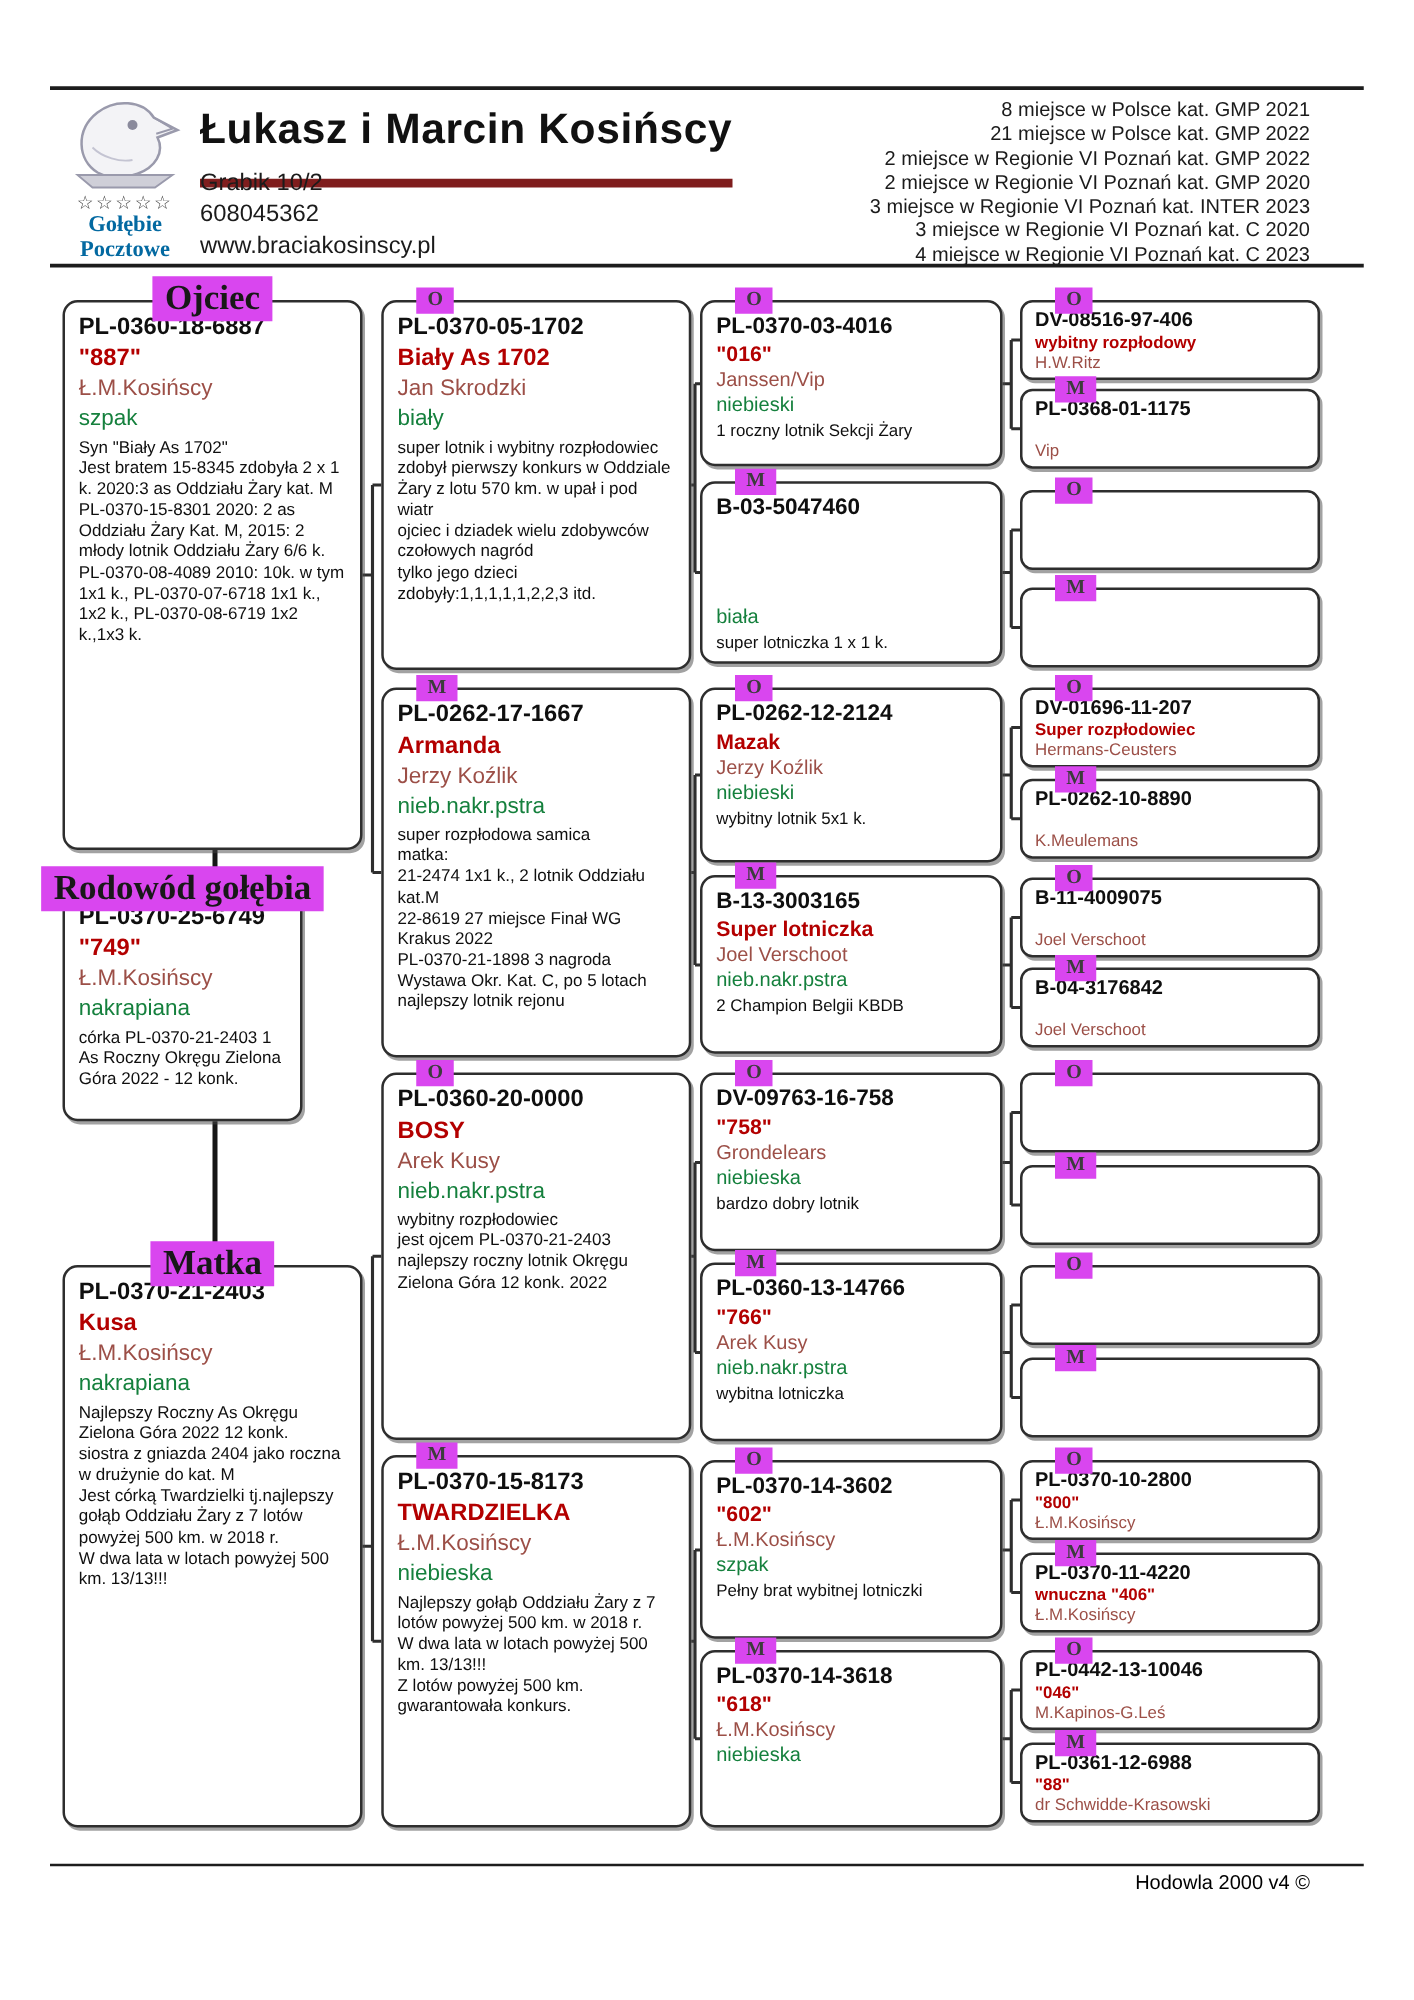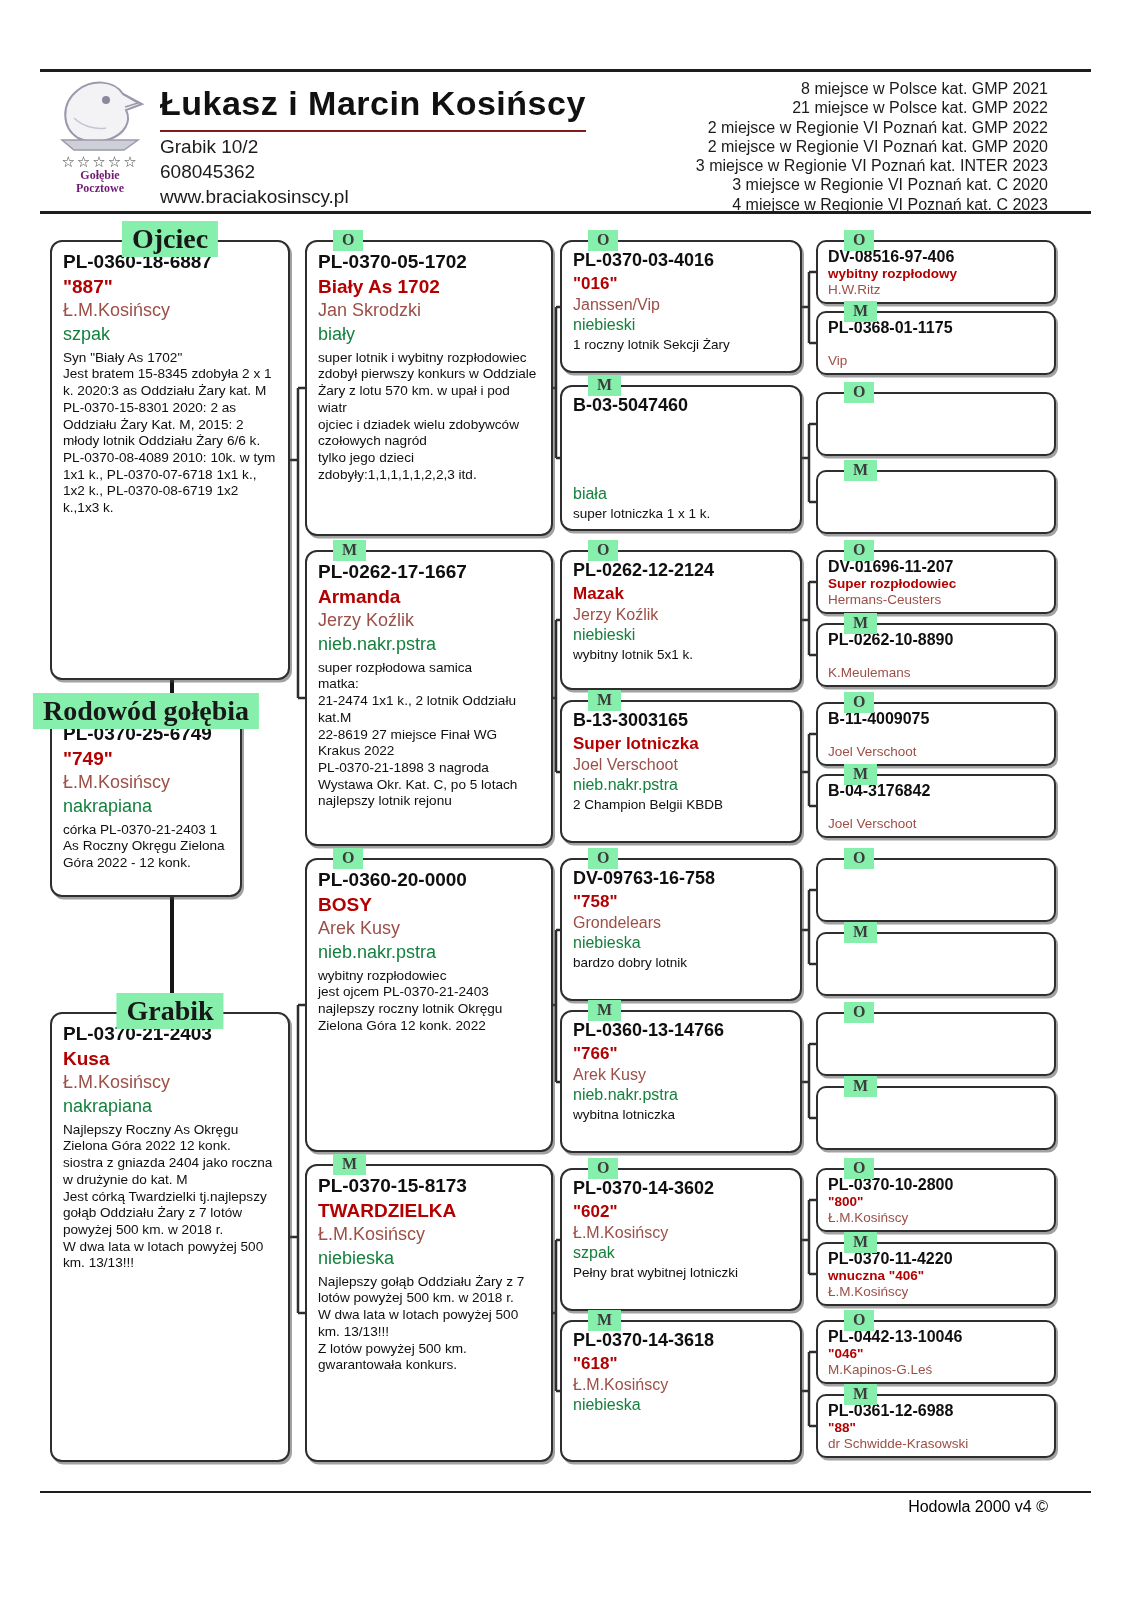--- a/index.html
+++ b/index.html
@@ -12,7 +12,7 @@
   .logoname{font-family:"Liberation Serif",serif;font-weight:bold;font-size:12px;
             color:#701a75;line-height:1.1;}
   .title{position:absolute;left:160px;top:84px;font-size:34px;font-weight:bold;
-         border-bottom:2px solid #7f1d1d;padding-bottom:7px;letter-spacing:.5px;}
+         border-bottom:7px solid #7f1d1d;padding-bottom:20px;letter-spacing:.5px;}
   .addr{position:absolute;left:160px;top:134px;font-size:19px;line-height:25px;color:#1b1b1b;}
   .achv{position:absolute;right:83px;top:79px;text-align:right;font-size:16px;
         line-height:19.3px;color:#1b1b1b;}

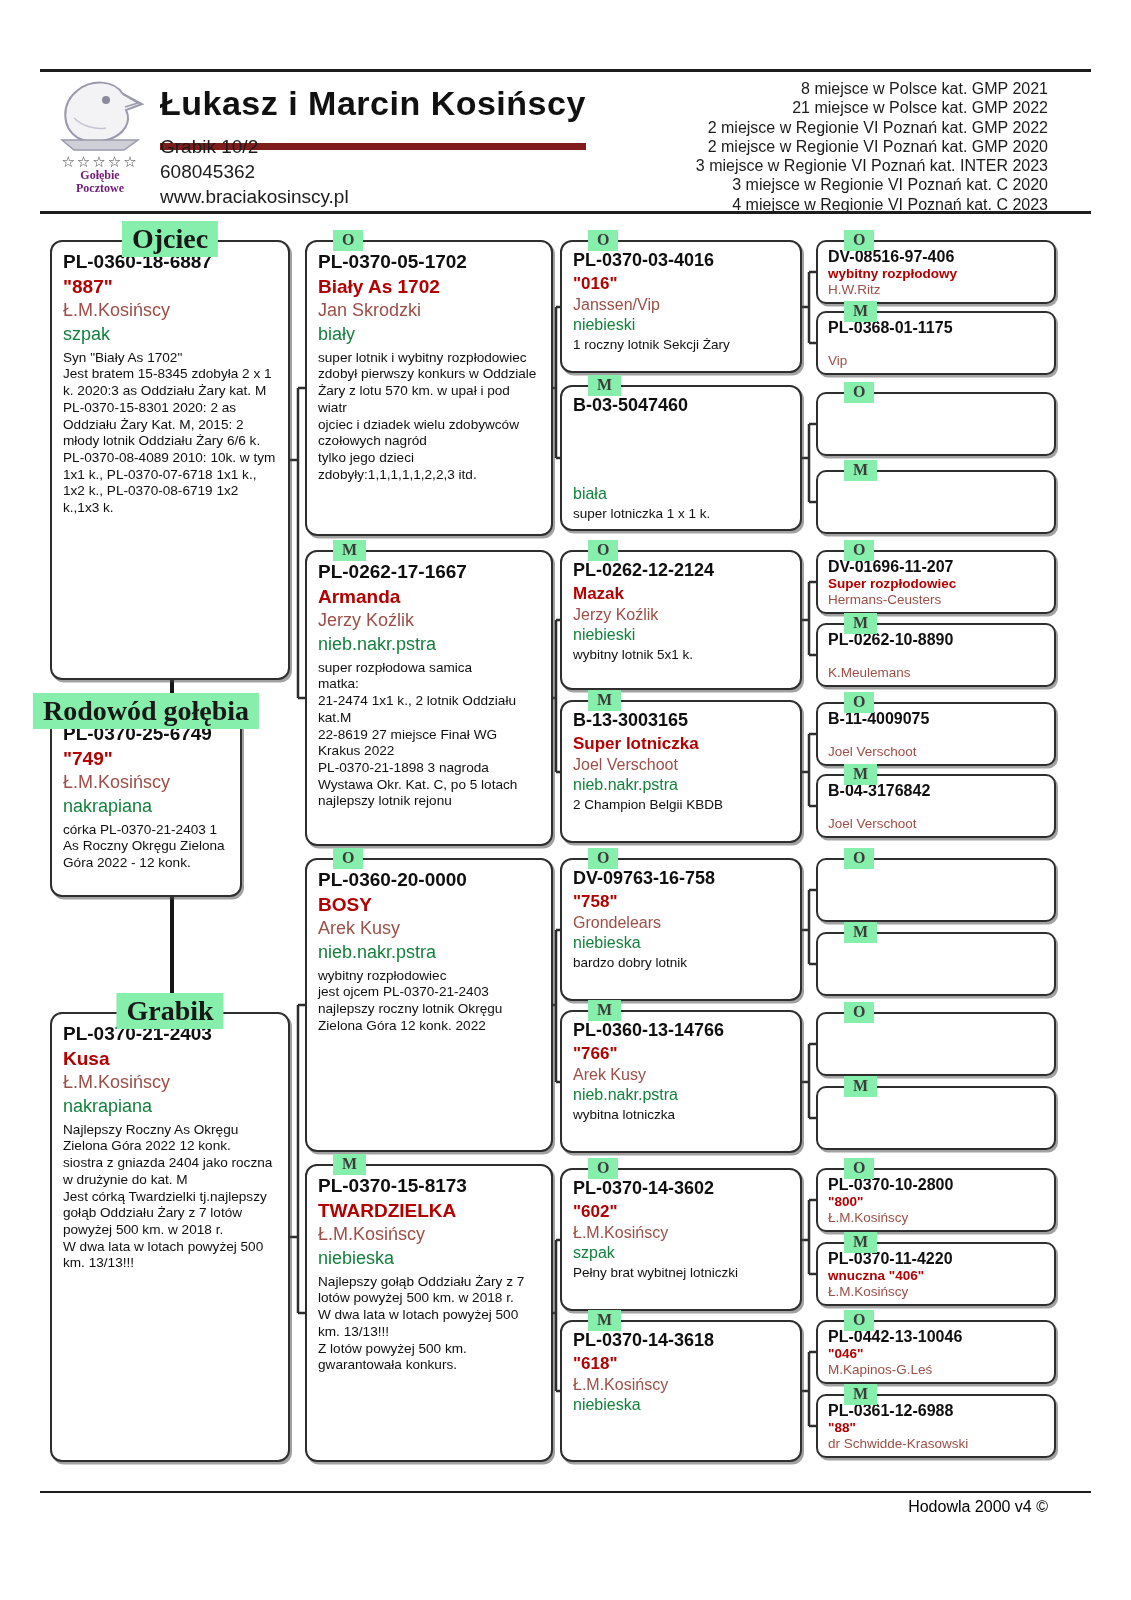--- a/index.html
+++ b/index.html
@@ -9,8 +9,8 @@
   
   .logo{position:absolute;left:44px;top:74px;width:112px;text-align:center;}
   .stars{font-size:15px;letter-spacing:2px;color:#3a3a3a;line-height:1;margin-top:-4px;}
-  .logoname{font-family:"Liberation Serif",serif;font-weight:bold;font-size:12px;
-            color:#701a75;line-height:1.1;}
+  .logoname{font-family:"Liberation Serif",serif;font-weight:bold;font-size:18px;
+            color:#0369a1;line-height:1.1;}
   .title{position:absolute;left:160px;top:84px;font-size:34px;font-weight:bold;
          border-bottom:7px solid #7f1d1d;padding-bottom:20px;letter-spacing:.5px;}
   .addr{position:absolute;left:160px;top:134px;font-size:19px;line-height:25px;color:#1b1b1b;}

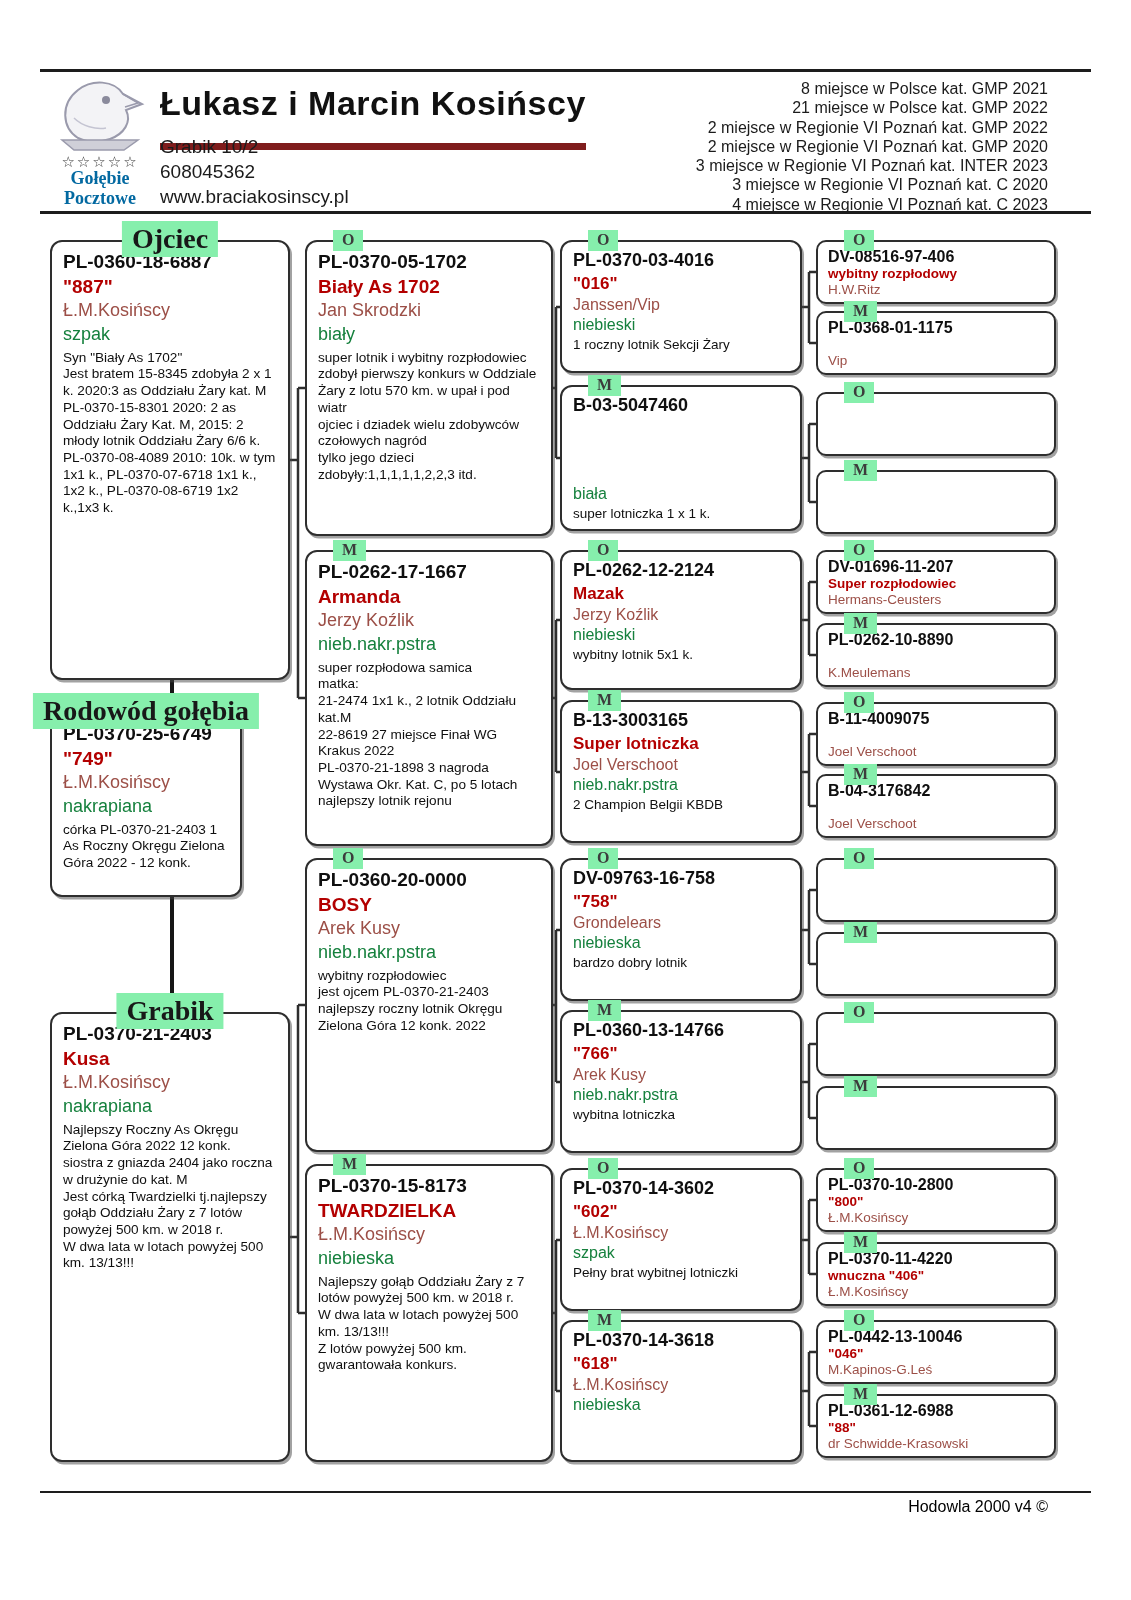--- a/index.html
+++ b/index.html
@@ -20,7 +20,7 @@
   .pbox{position:absolute;box-sizing:border-box;background:#fff;border:2px solid #2e2e2e;
         border-radius:12px;box-shadow:2px 2.5px 0 rgba(70,70,70,.5);
         padding:8px 10px 6px 11px;display:flex;flex-direction:column;}
-  .tag{position:absolute;top:-12px;left:26px;background:#86efac;padding:0 9px;
+  .tag{position:absolute;top:-12px;left:26px;background:#d946ef;padding:0 9px;
        font-family:"Liberation Serif",serif;font-weight:bold;font-size:16px;color:#3c3c3c;line-height:1.3;}
   .g1 .tag{left:50%;transform:translateX(-50%);font-size:28px;top:-21px;white-space:nowrap;
            color:#181818;padding:0 10px;}

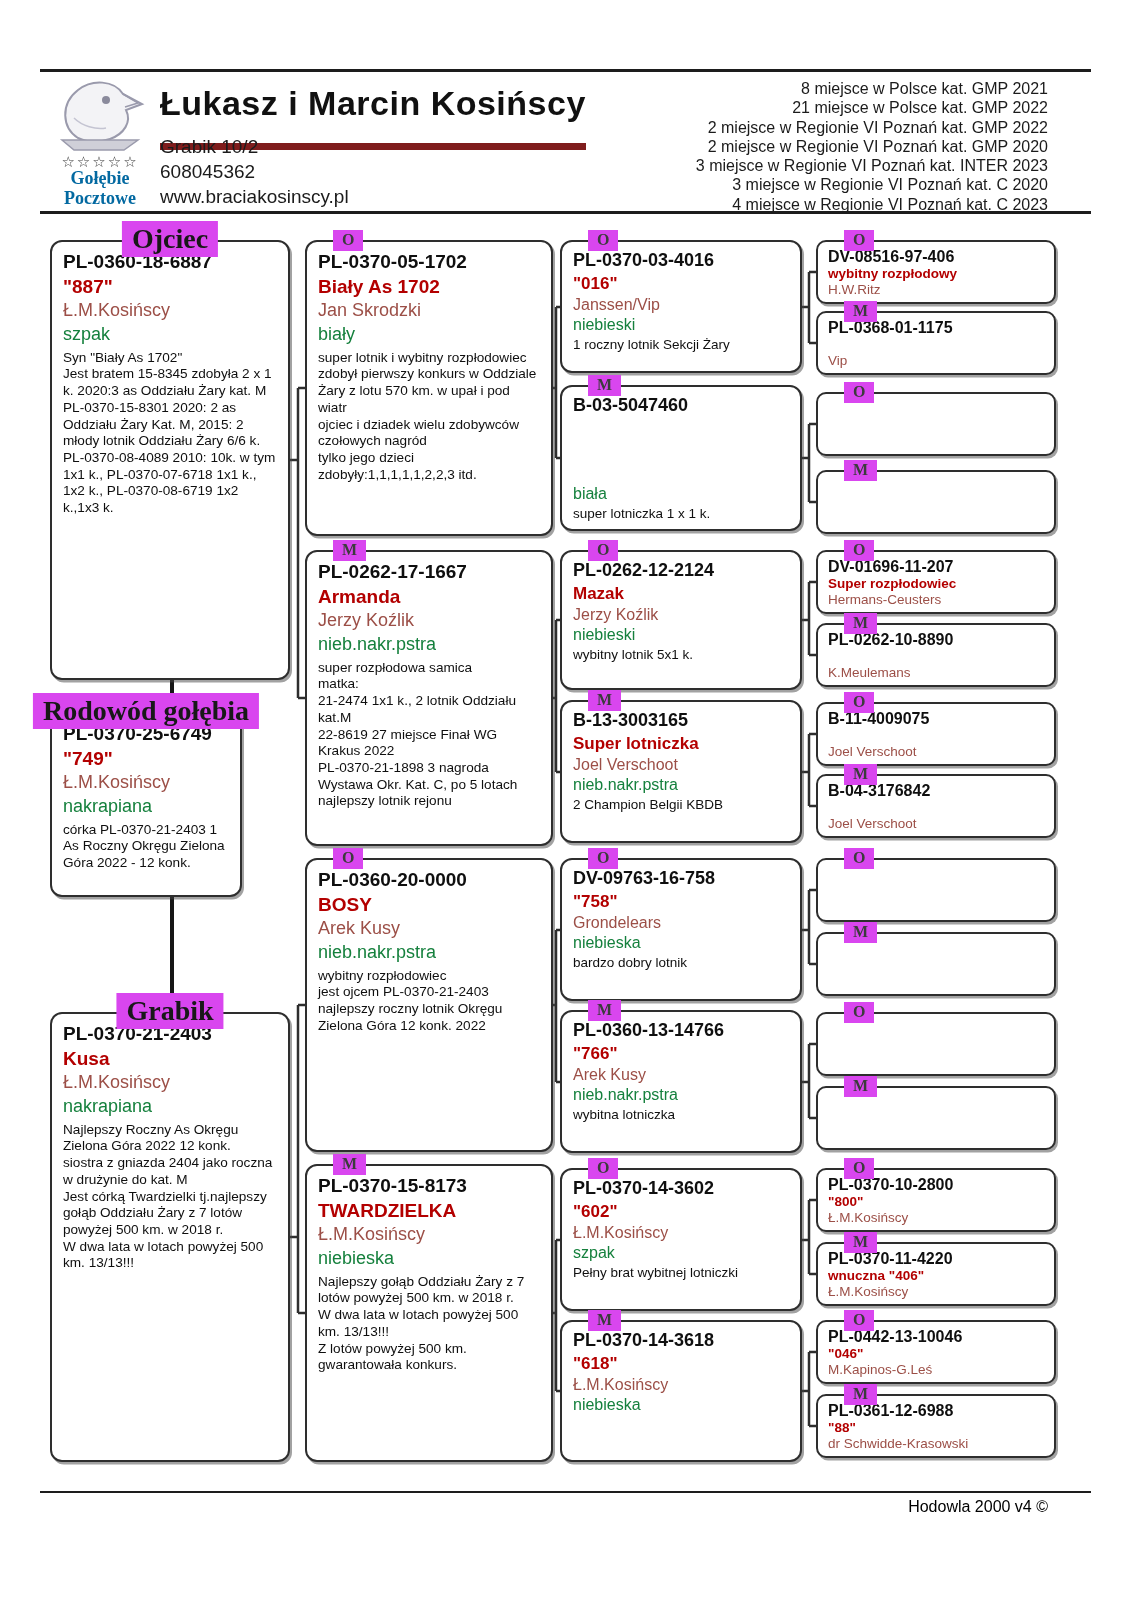--- a/index.html
+++ b/index.html
@@ -124,7 +124,7 @@
   </div>
 
   <div class="pbox g1" style="left:50px;top:1012px;width:240px;height:450px">
-    <span class="tag">Grabik</span>
+    <span class="tag">Matka</span>
     <div class="ring">PL-0370-21-2403</div>
     <div class="name">Kusa</div>
     <div class="breeder">Ł.M.Kosińscy</div>

